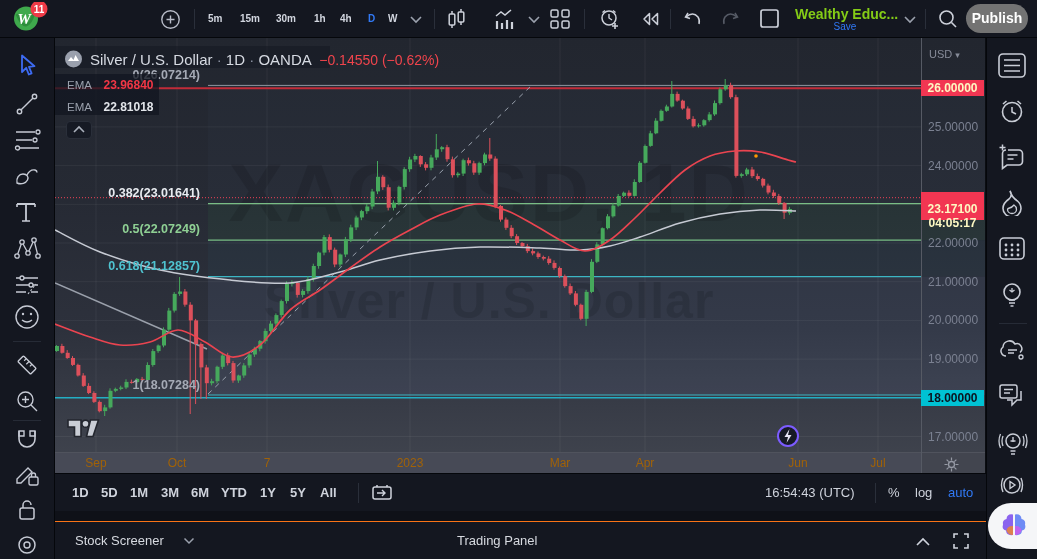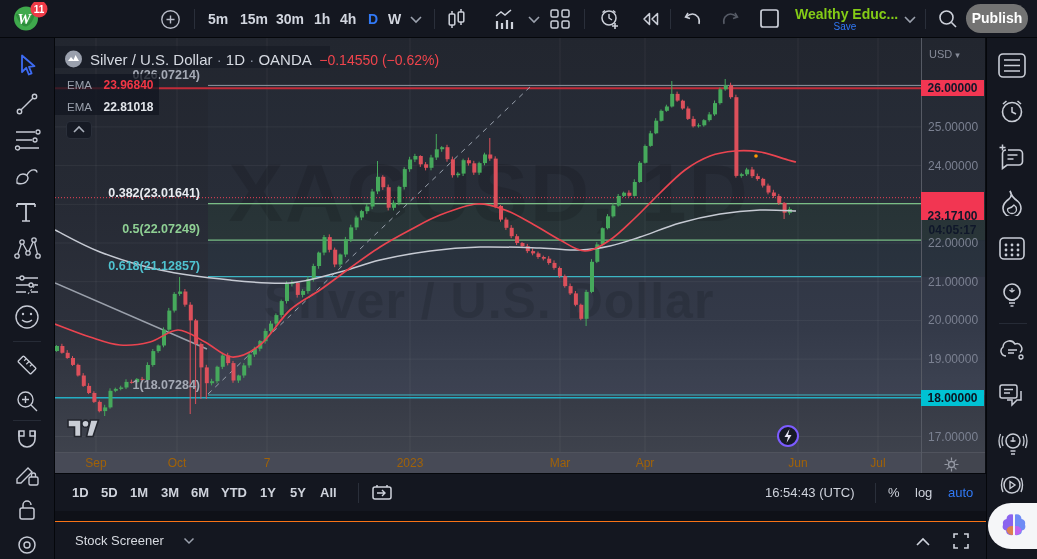--- a/index.html
+++ b/index.html
@@ -8,7 +8,7 @@
 
 #top{position:absolute;left:0;top:0;width:1037px;height:38px;background:#141720;border-bottom:1px solid #05070b;z-index:30}
 #top .sep{position:absolute;top:9px;width:1px;height:20px;background:#2a2f3a}
-.tf{position:absolute;top:0;height:38px;line-height:38px;color:#d2d6df;font-size:14px;font-weight:bold}
+.tf{position:absolute;top:0;height:38px;line-height:38px;color:#d2d6df;font-size:10px;font-weight:bold}
 
 #left{position:absolute;left:0;top:38px;width:55px;height:521px;background:#141720;border-right:1px solid #05070b;z-index:25}
 #left svg{position:absolute;left:14px}

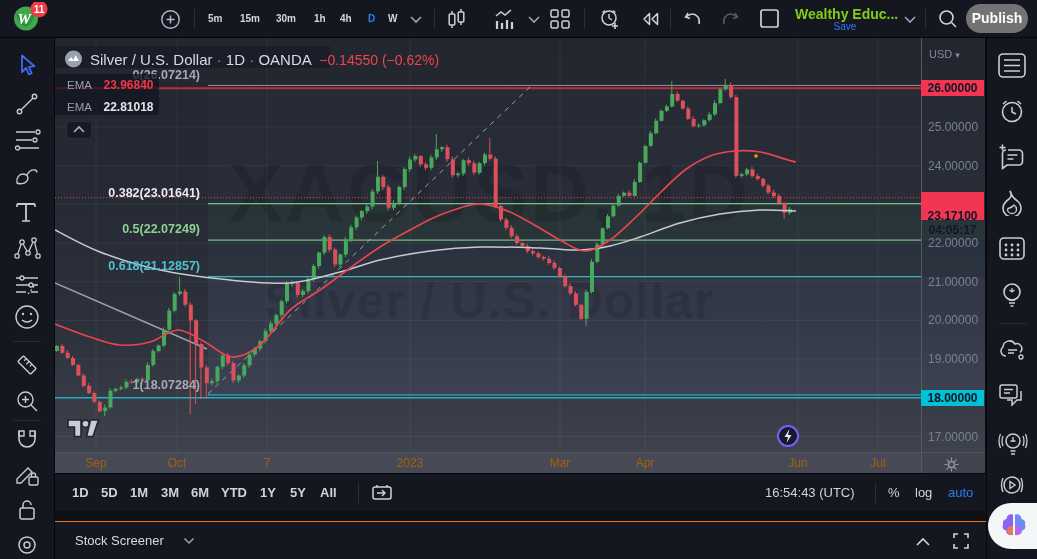--- a/index.html
+++ b/index.html
@@ -22,7 +22,7 @@
 
 #paxis{position:absolute;left:921px;top:38px;width:65px;height:435px;z-index:20}
 .axl{position:absolute;left:7px;color:#7b8191;font-size:12px}
-.badge{position:absolute;left:0px;width:63px;text-align:center;color:#0f172a;font-size:12px;font-weight:bold}
+.badge{position:absolute;left:0px;width:63px;text-align:center;color:#fef9c3;font-size:12px;font-weight:bold}
 
 #taxis{position:absolute;left:55px;top:453px;width:866px;height:20px;z-index:15}
 .tl{position:absolute;top:3px;color:#a16207;font-size:12px;transform:translateX(-50%)}

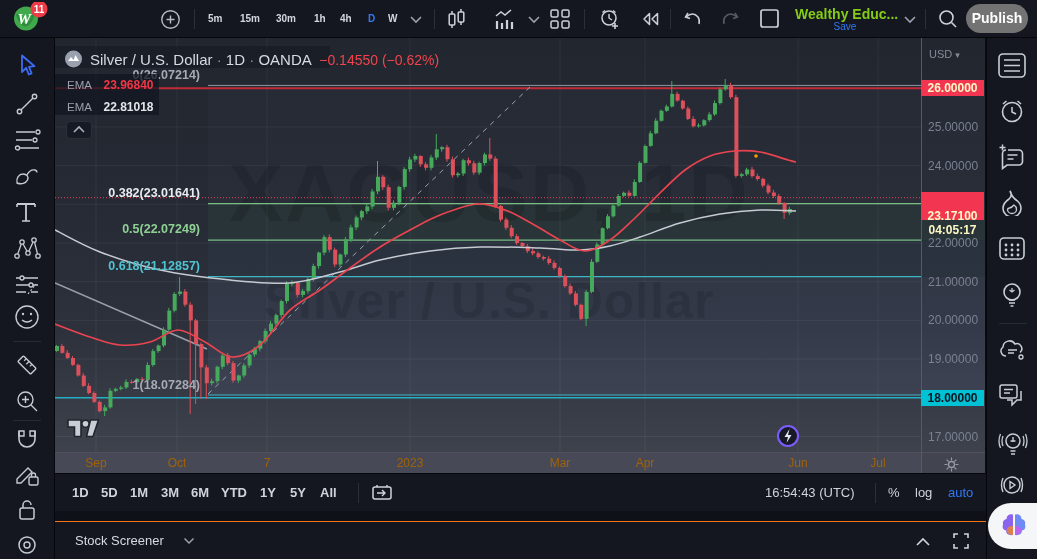--- a/index.html
+++ b/index.html
@@ -285,7 +285,7 @@
   </div>
   <div class="badge" style="top:42.2px;background:#f23652;height:16px;line-height:16px">26.00000</div>
   <div class="badge" style="top:351.8px;background:#00c2d4;height:16px;line-height:16px;color:#0b1420">18.00000</div>
-  <div class="badge" style="top:153.7px;background:#f23652;height:28px;line-height:14px;padding-top:17px">23.17100<br>04:05:17</div>
+  <div class="badge" style="top:153.7px;background:#f23652;height:28px;line-height:14px;padding-top:10px">23.17100<br>04:05:17</div>
 </div>
 
 <div id="taxis">

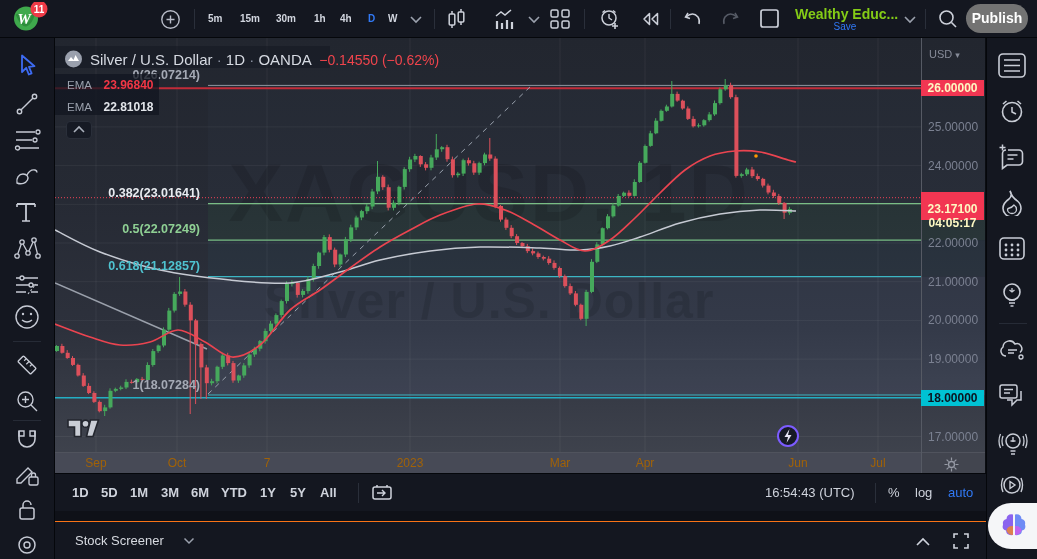--- a/index.html
+++ b/index.html
@@ -551,6 +551,7 @@
   <svg class="abs" style="left:128px;top:15px" width="12" height="8">
         <path d="M1.5 1.5 l4.5 4.5 4.5-4.5" stroke="#9ba1ad" stroke-width="1.5" fill="none"></path>
       </svg>
+  <div class="tab" style="left:402px">Trading Panel</div>
   <svg class="abs" style="left:860px;top:15px" width="16" height="10">
         <path d="M2 8 l6-6 6 6" stroke="#cfd3dc" stroke-width="1.6" fill="none"></path>
       </svg>

